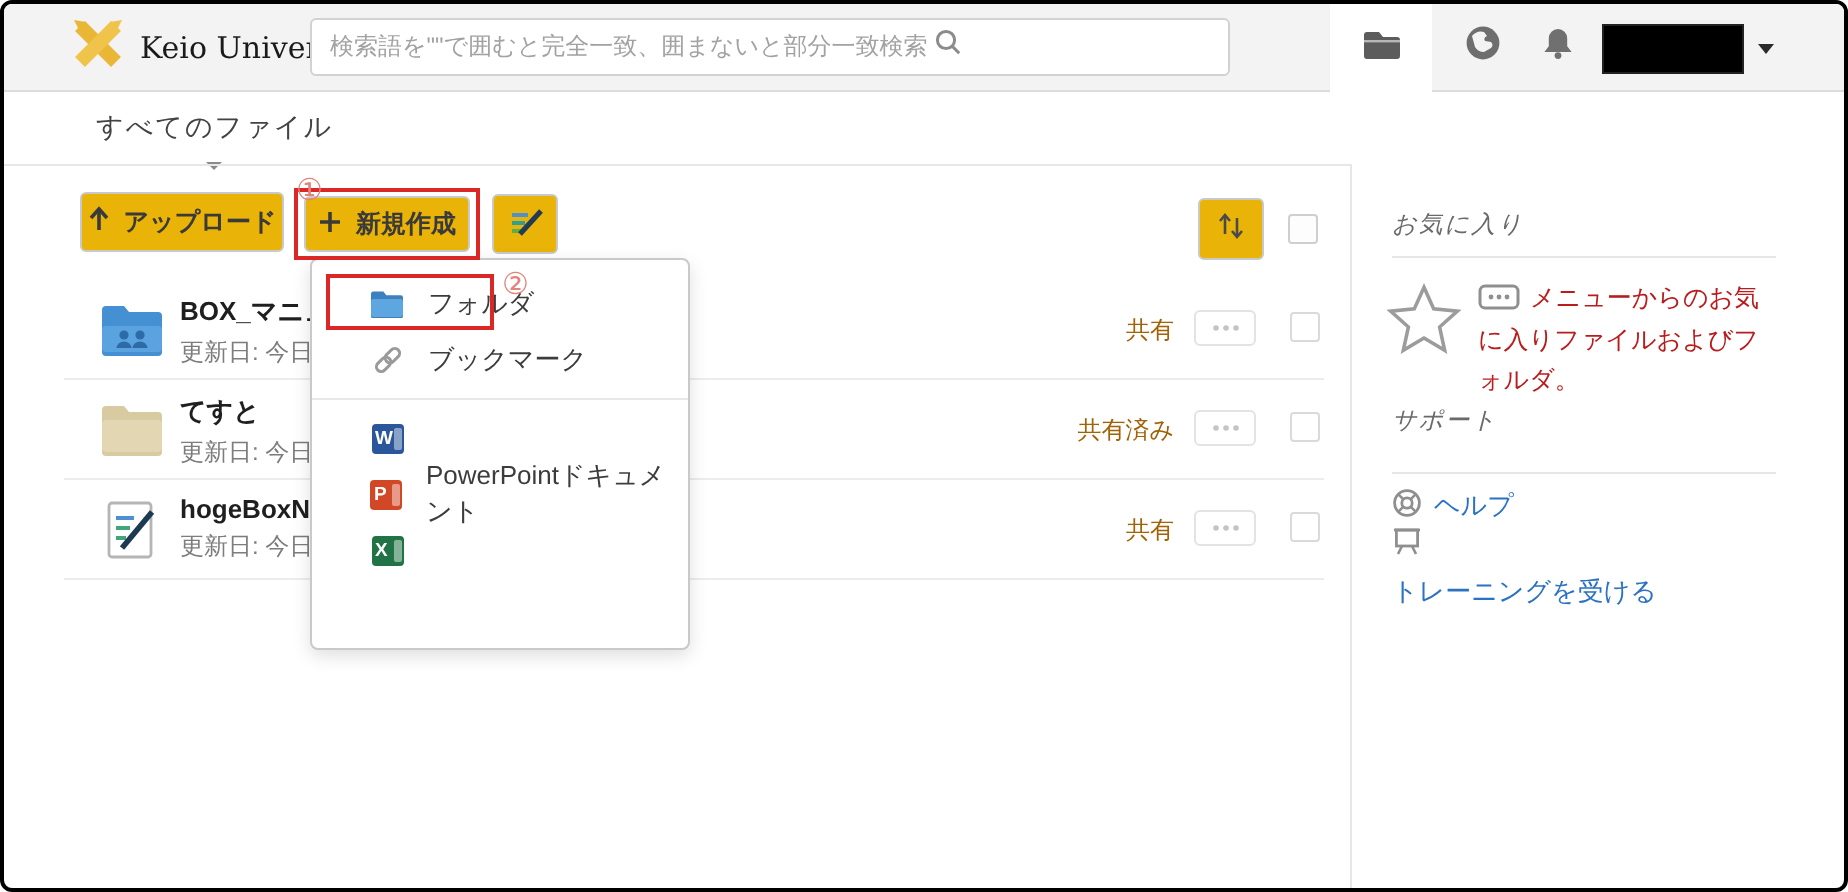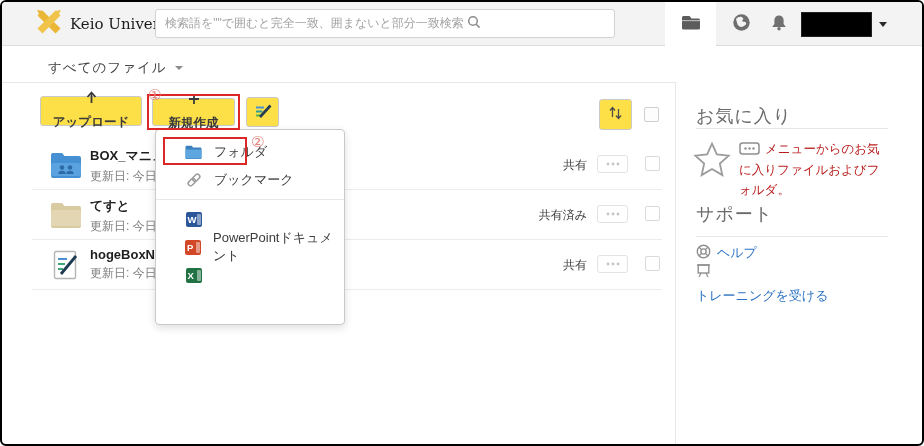--- a/index.html
+++ b/index.html
@@ -25,7 +25,7 @@
 
   
   .crumb { position:absolute; left:46px; top:53px; height:26px; display:flex; align-items:center; gap:8px;
-           font-size:13.5px; color:#434343; letter-spacing:1px; }
+           font-size:13.5px; color:#434343; letter-spacing:1px;flex-direction:column; }
   .crumb-caret { width:0; height:0; border-left:4px solid transparent; border-right:4px solid transparent;
                  border-top:4px solid #8a8a8a; }
   .hdiv  { position:absolute; top:80px; left:0; width:673px; height:1px; background:#e7e7e7; }

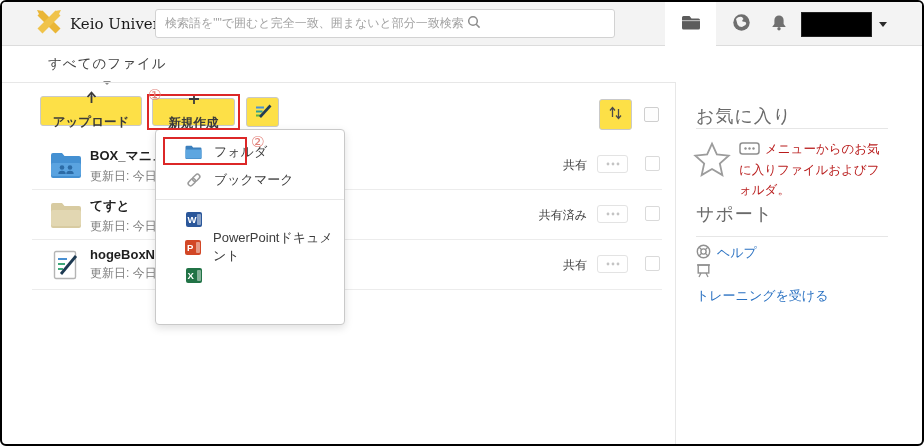--- a/index.html
+++ b/index.html
@@ -32,9 +32,9 @@
   .vdiv  { position:absolute; left:673px; top:80px; width:1px; height:364px; background:#e7e7e7; }
 
   
-  .btn { position:absolute; background:#fde047; border:1px solid #c9c9c9; border-radius:3px;
+  .btn { position:absolute; background:#eab308; border:1px solid #c9c9c9; border-radius:3px;
          display:flex; align-items:center; justify-content:center; gap:7px;
-         font-size:12.5px; font-weight:bold; color:#3a3a3a;flex-direction:column; }
+         font-size:12.5px; font-weight:bold; color:#3a3a3a; }
   .btn-upload { left:38px; top:94px; width:102px; height:30px; }
   .btn-new    { left:150px; top:96px; width:83px; height:28px;justify-content:center; }
   .btn-note   { left:244px; top:95px; width:33px; height:30px; }

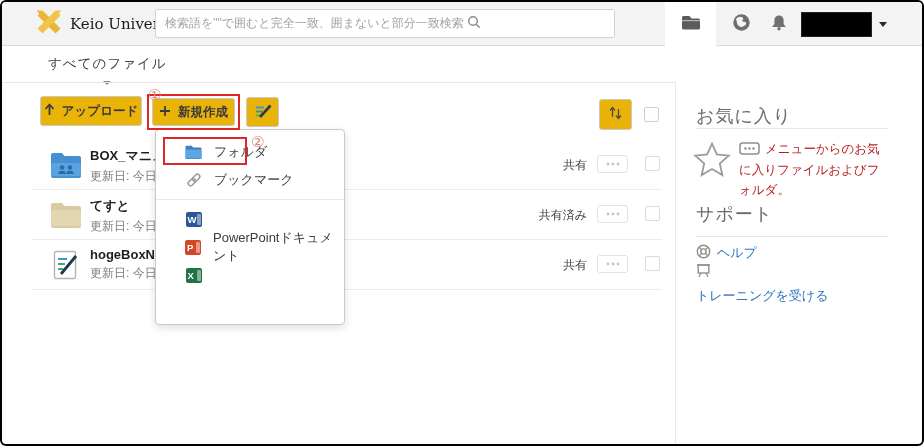--- a/index.html
+++ b/index.html
@@ -79,7 +79,7 @@
                    background:rgba(255,255,255,.45); border-radius:1px; }
 
   
-  .sb-title { position:absolute; left:694px; font-size:18px; color:#6a6a6a; letter-spacing:1px; }
+  .sb-title { position:absolute; left:694px; font-size:12px; color:#6a6a6a; letter-spacing:1px;font-style:italic; }
   .sb-div { position:absolute; left:694px; width:192px; height:1px; background:#e6e6e6; }
   .fav-star { position:absolute; left:691px; top:139px; }
   .fav-text { position:absolute; left:737px; top:138px; width:152px; font-size:12.5px;

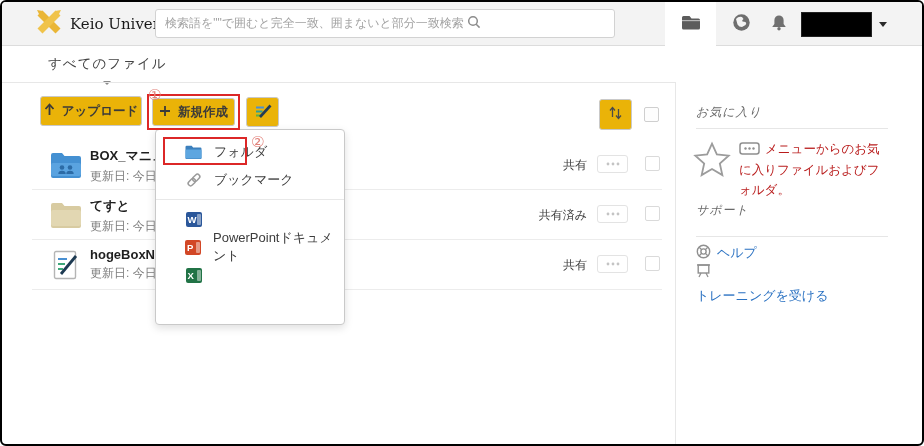--- a/index.html
+++ b/index.html
@@ -58,7 +58,7 @@
   .row-text { position:absolute; left:58px; top:7px; }
   .row-name { font-size:13px; font-weight:bold; color:#1f1f1f; }
   .row-meta { font-size:12px; color:#7d7d7d; margin-top:3px; }
-  .share { position:absolute; right:75px; top:17px; font-size:12px; color:#404040;text-align:center; }
+  .share { position:absolute; right:75px; top:17px; font-size:12px; color:#a16207;text-align:center; }
   .more-btn { position:absolute; right:34px; top:15px; width:31px; height:18px; border:1px solid #e3e3e3;
               border-radius:3px; display:flex; align-items:center; justify-content:center; background:#fff; }
   .row-check { position:absolute; right:2px; top:16px; width:15px; height:15px;

